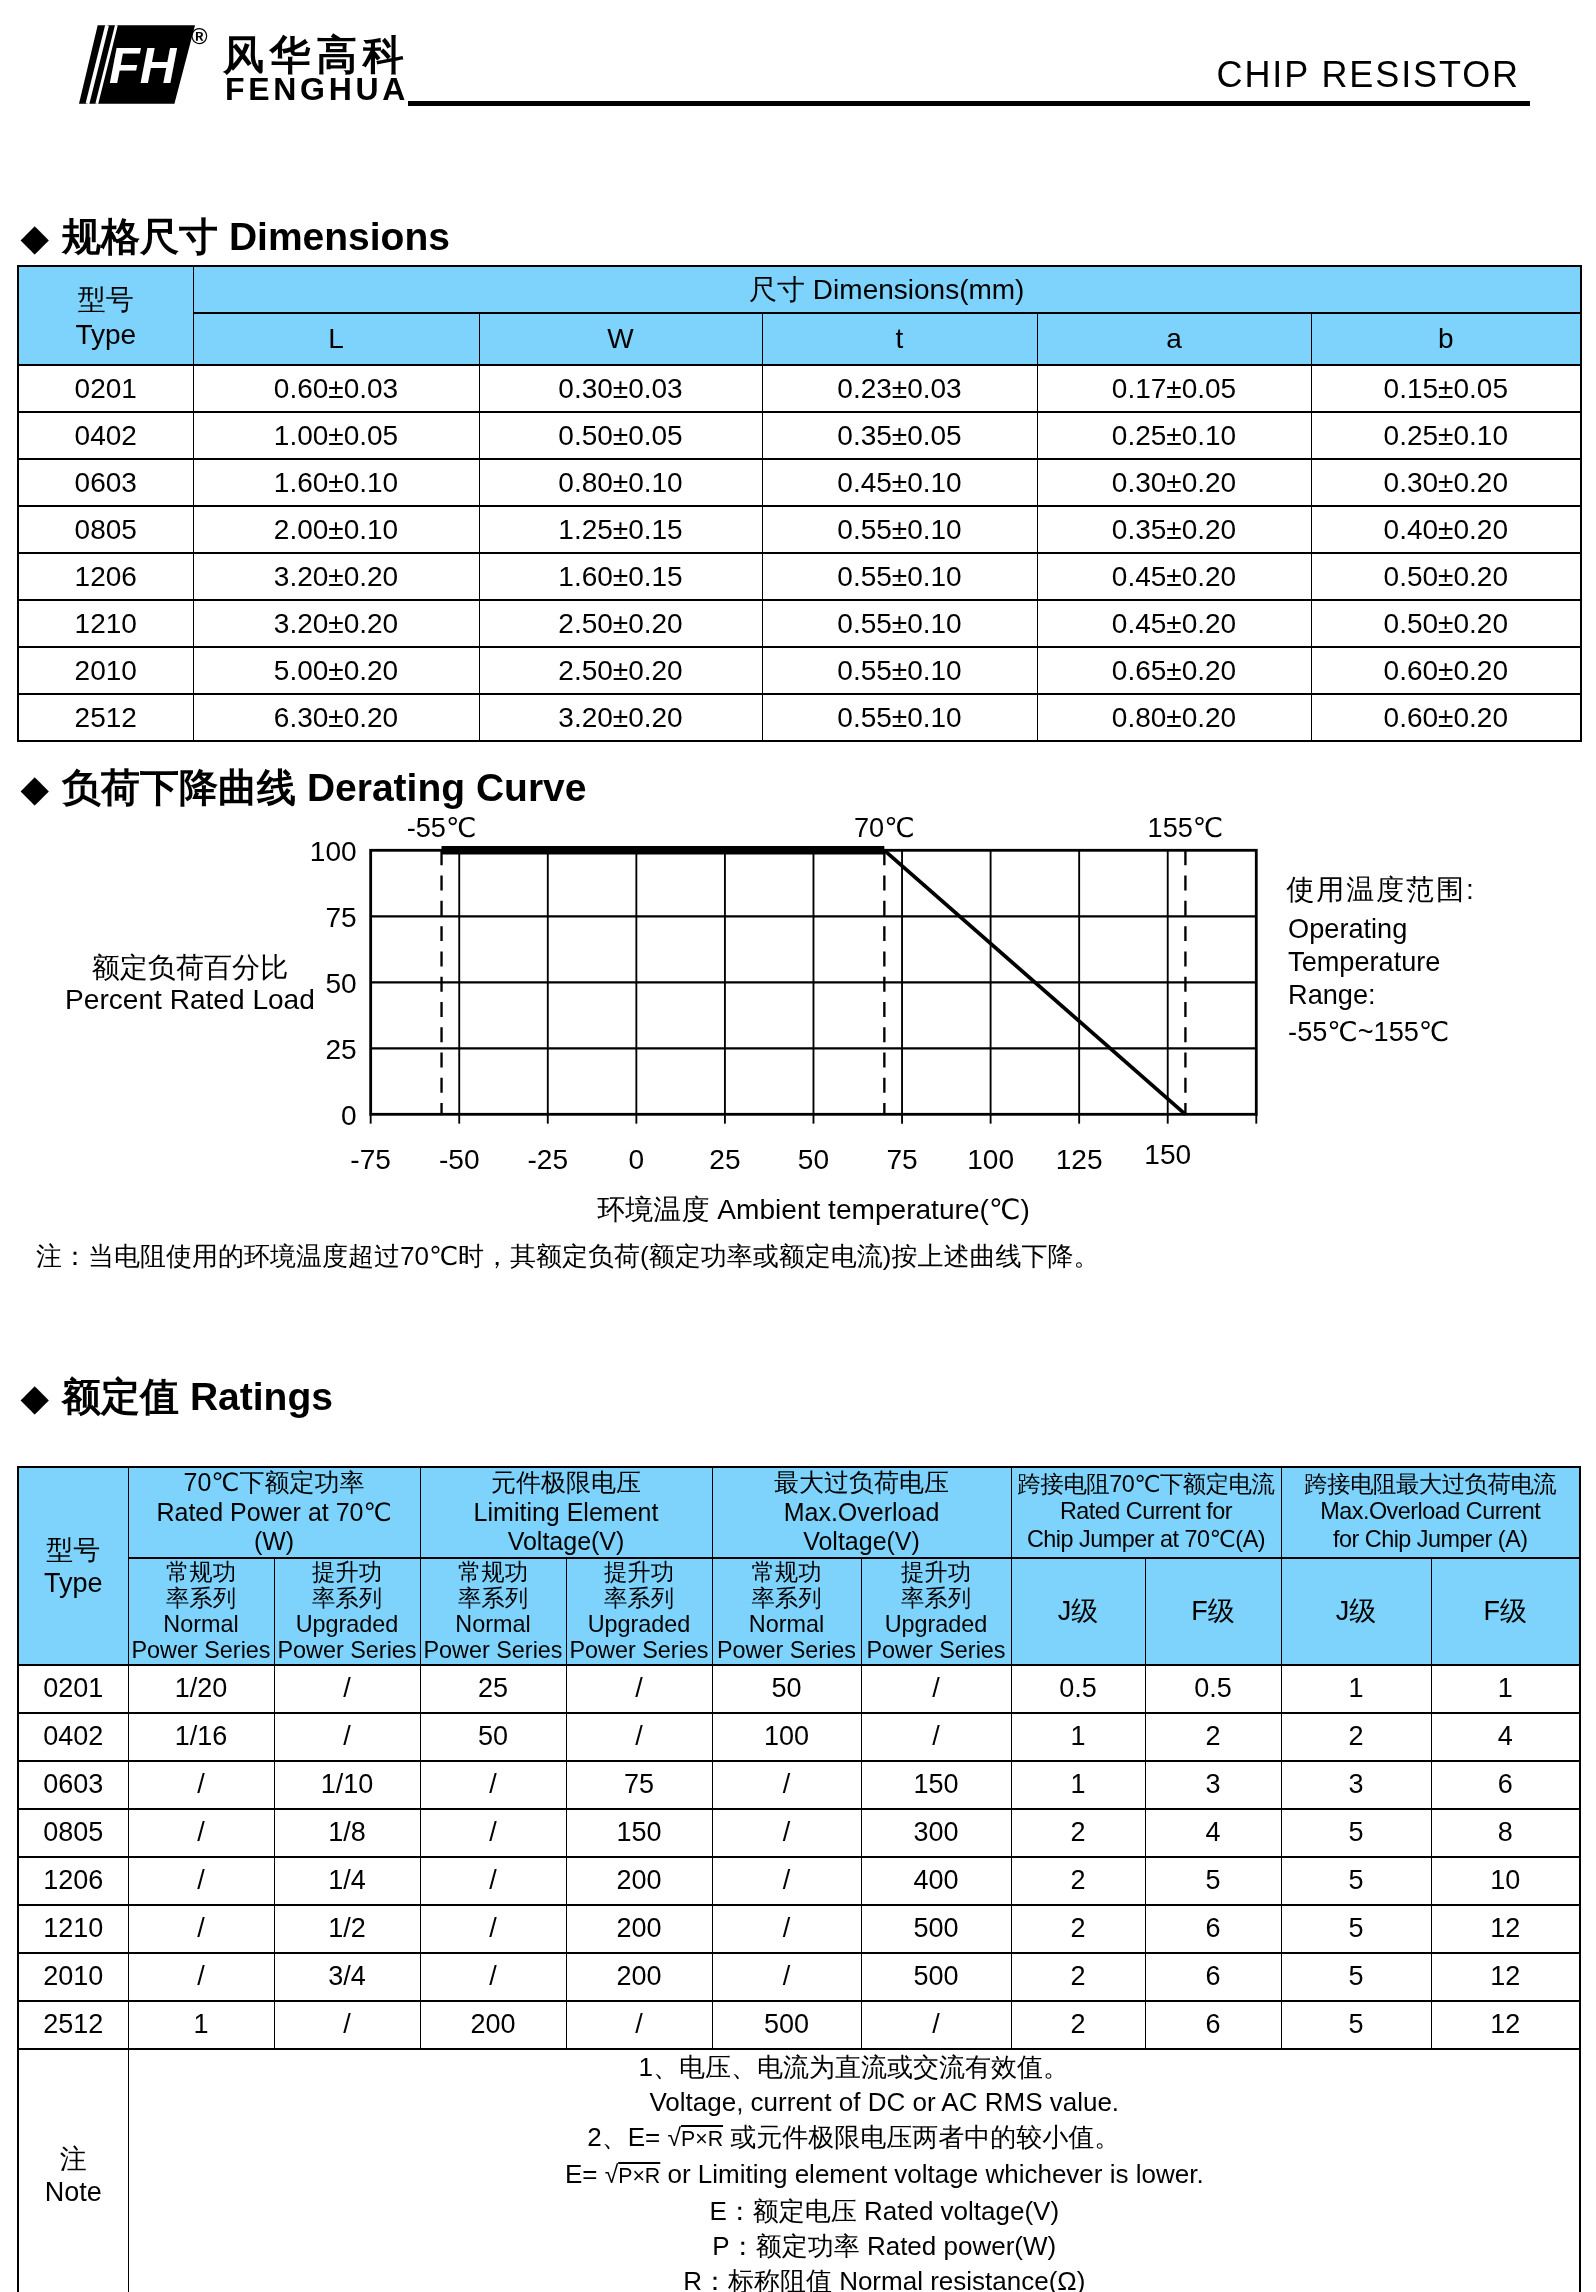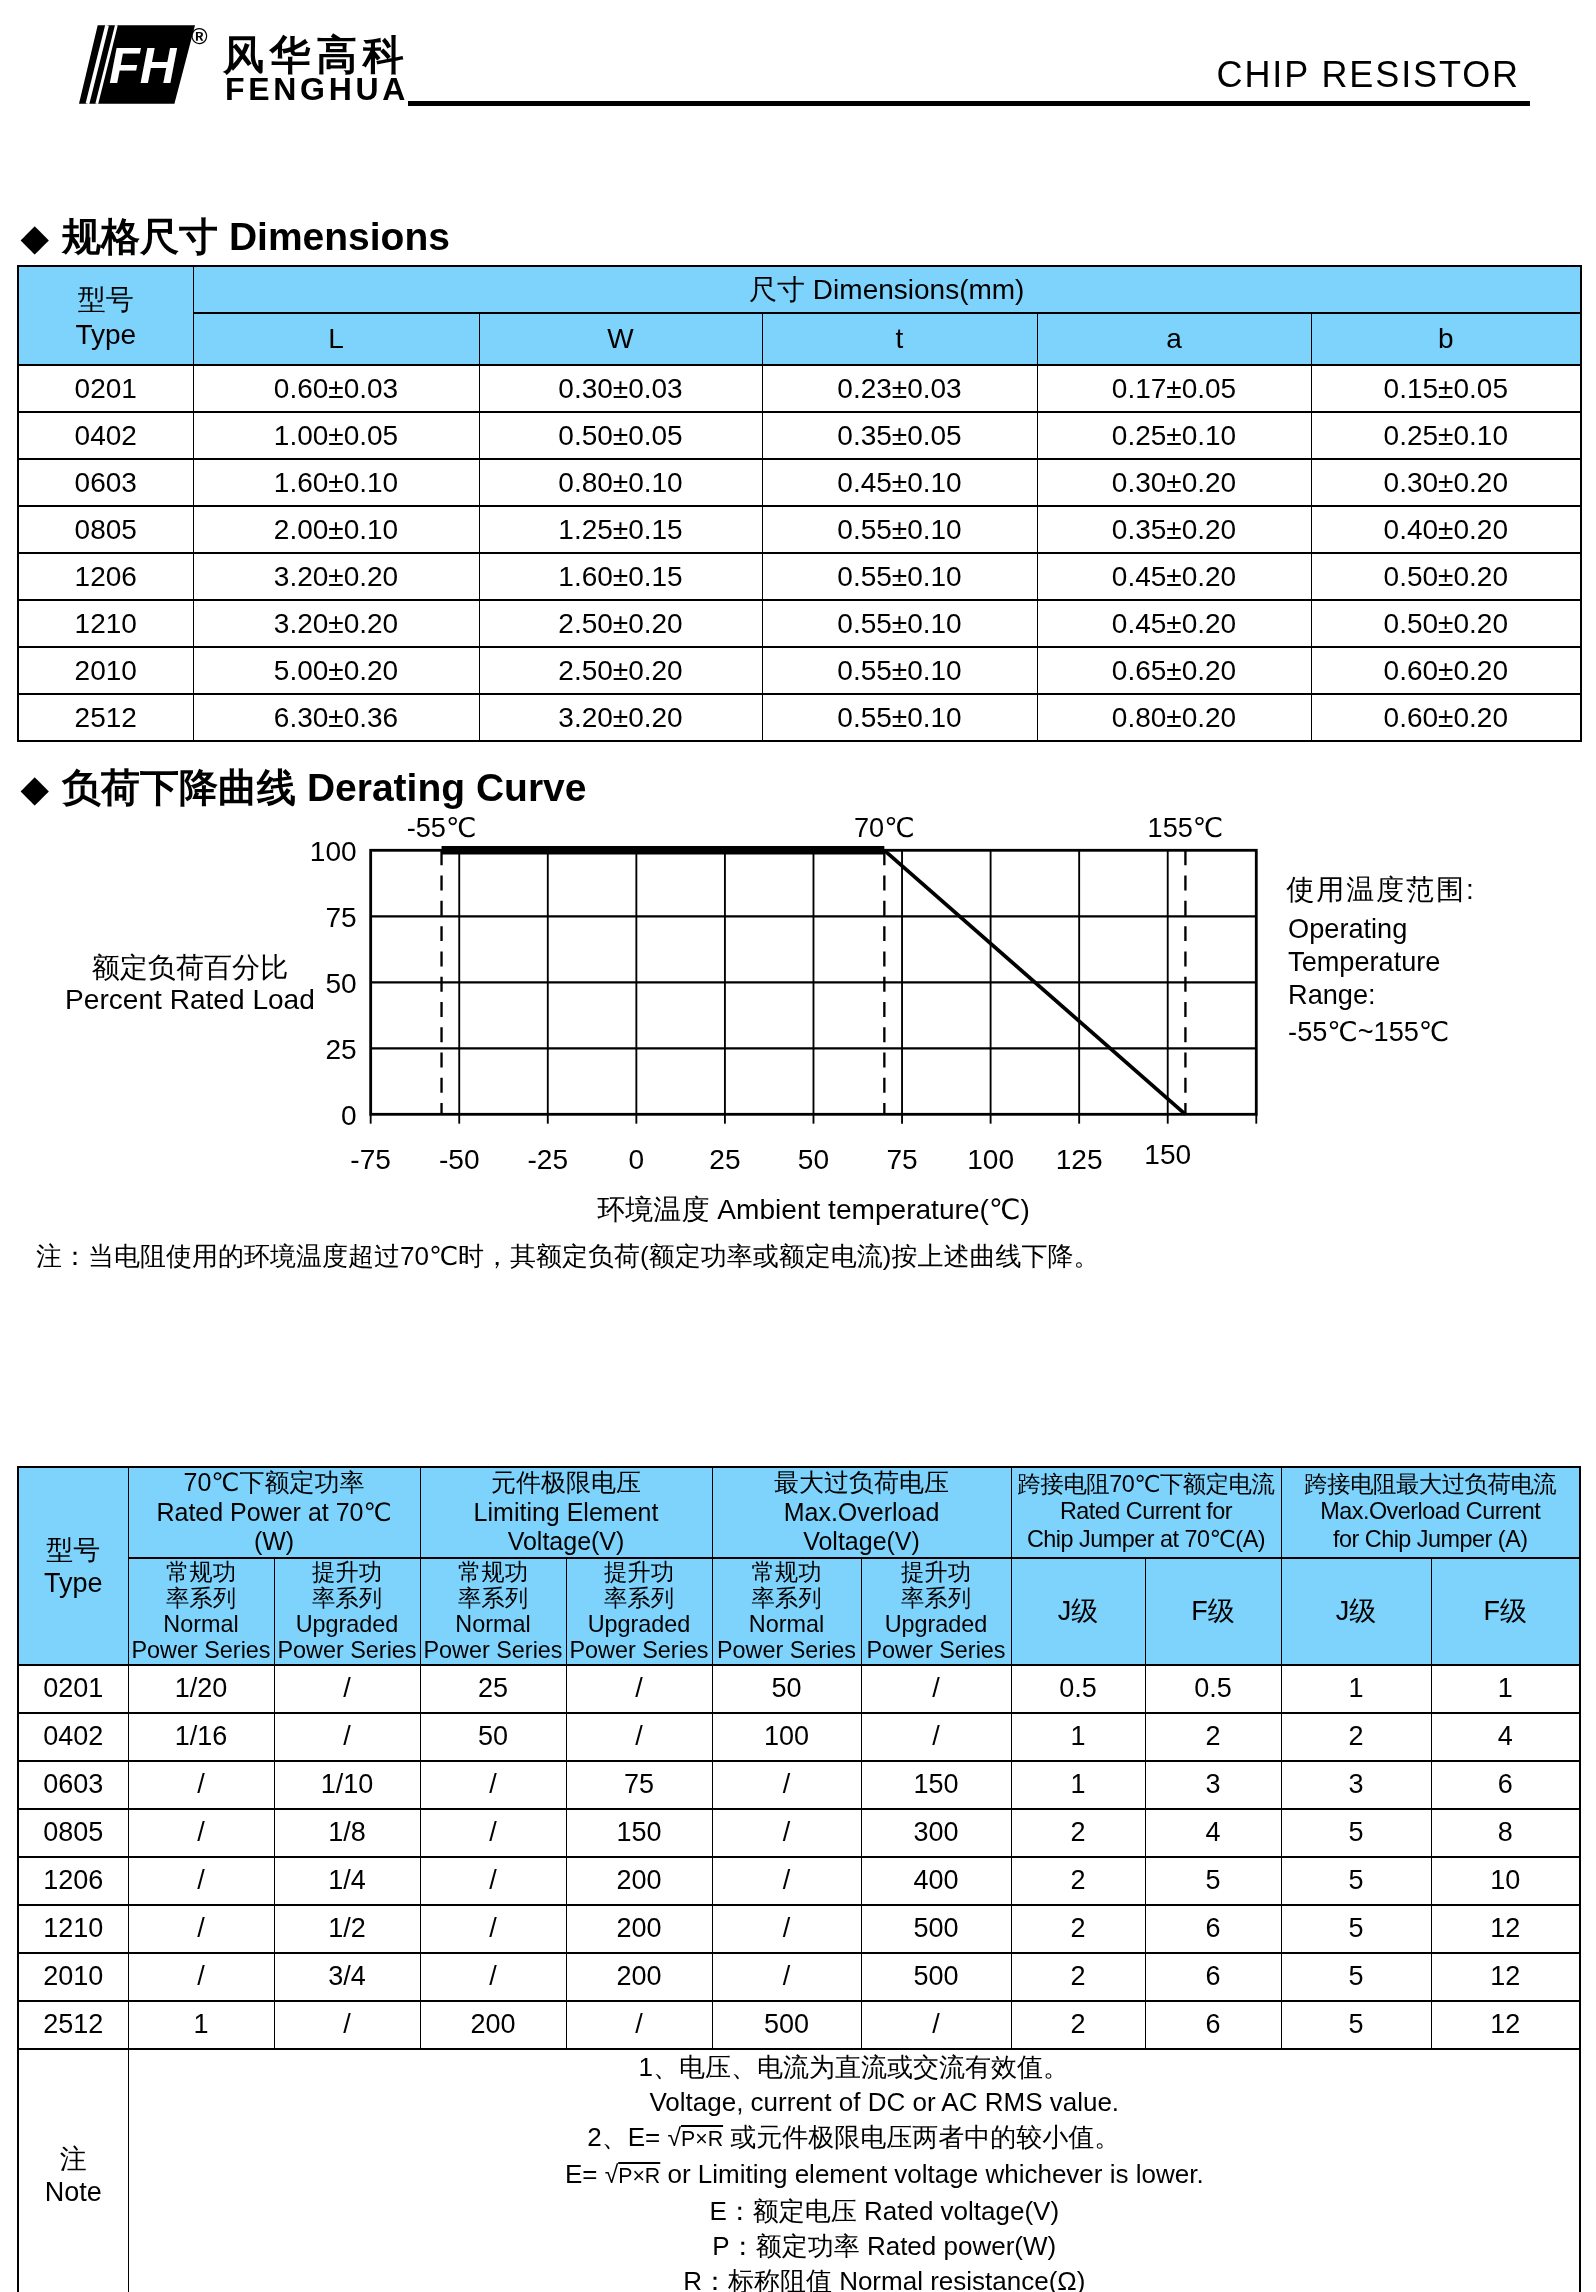--- a/index.html
+++ b/index.html
@@ -157,7 +157,7 @@
         </tr>
     <tr class="drow">
           <td>2512</td>
-          <td>6.30±0.36</td>
+          <td>6.30±0.20</td>
           <td>3.20±0.20</td>
           <td>0.55±0.10</td>
           <td>0.80±0.20</td>

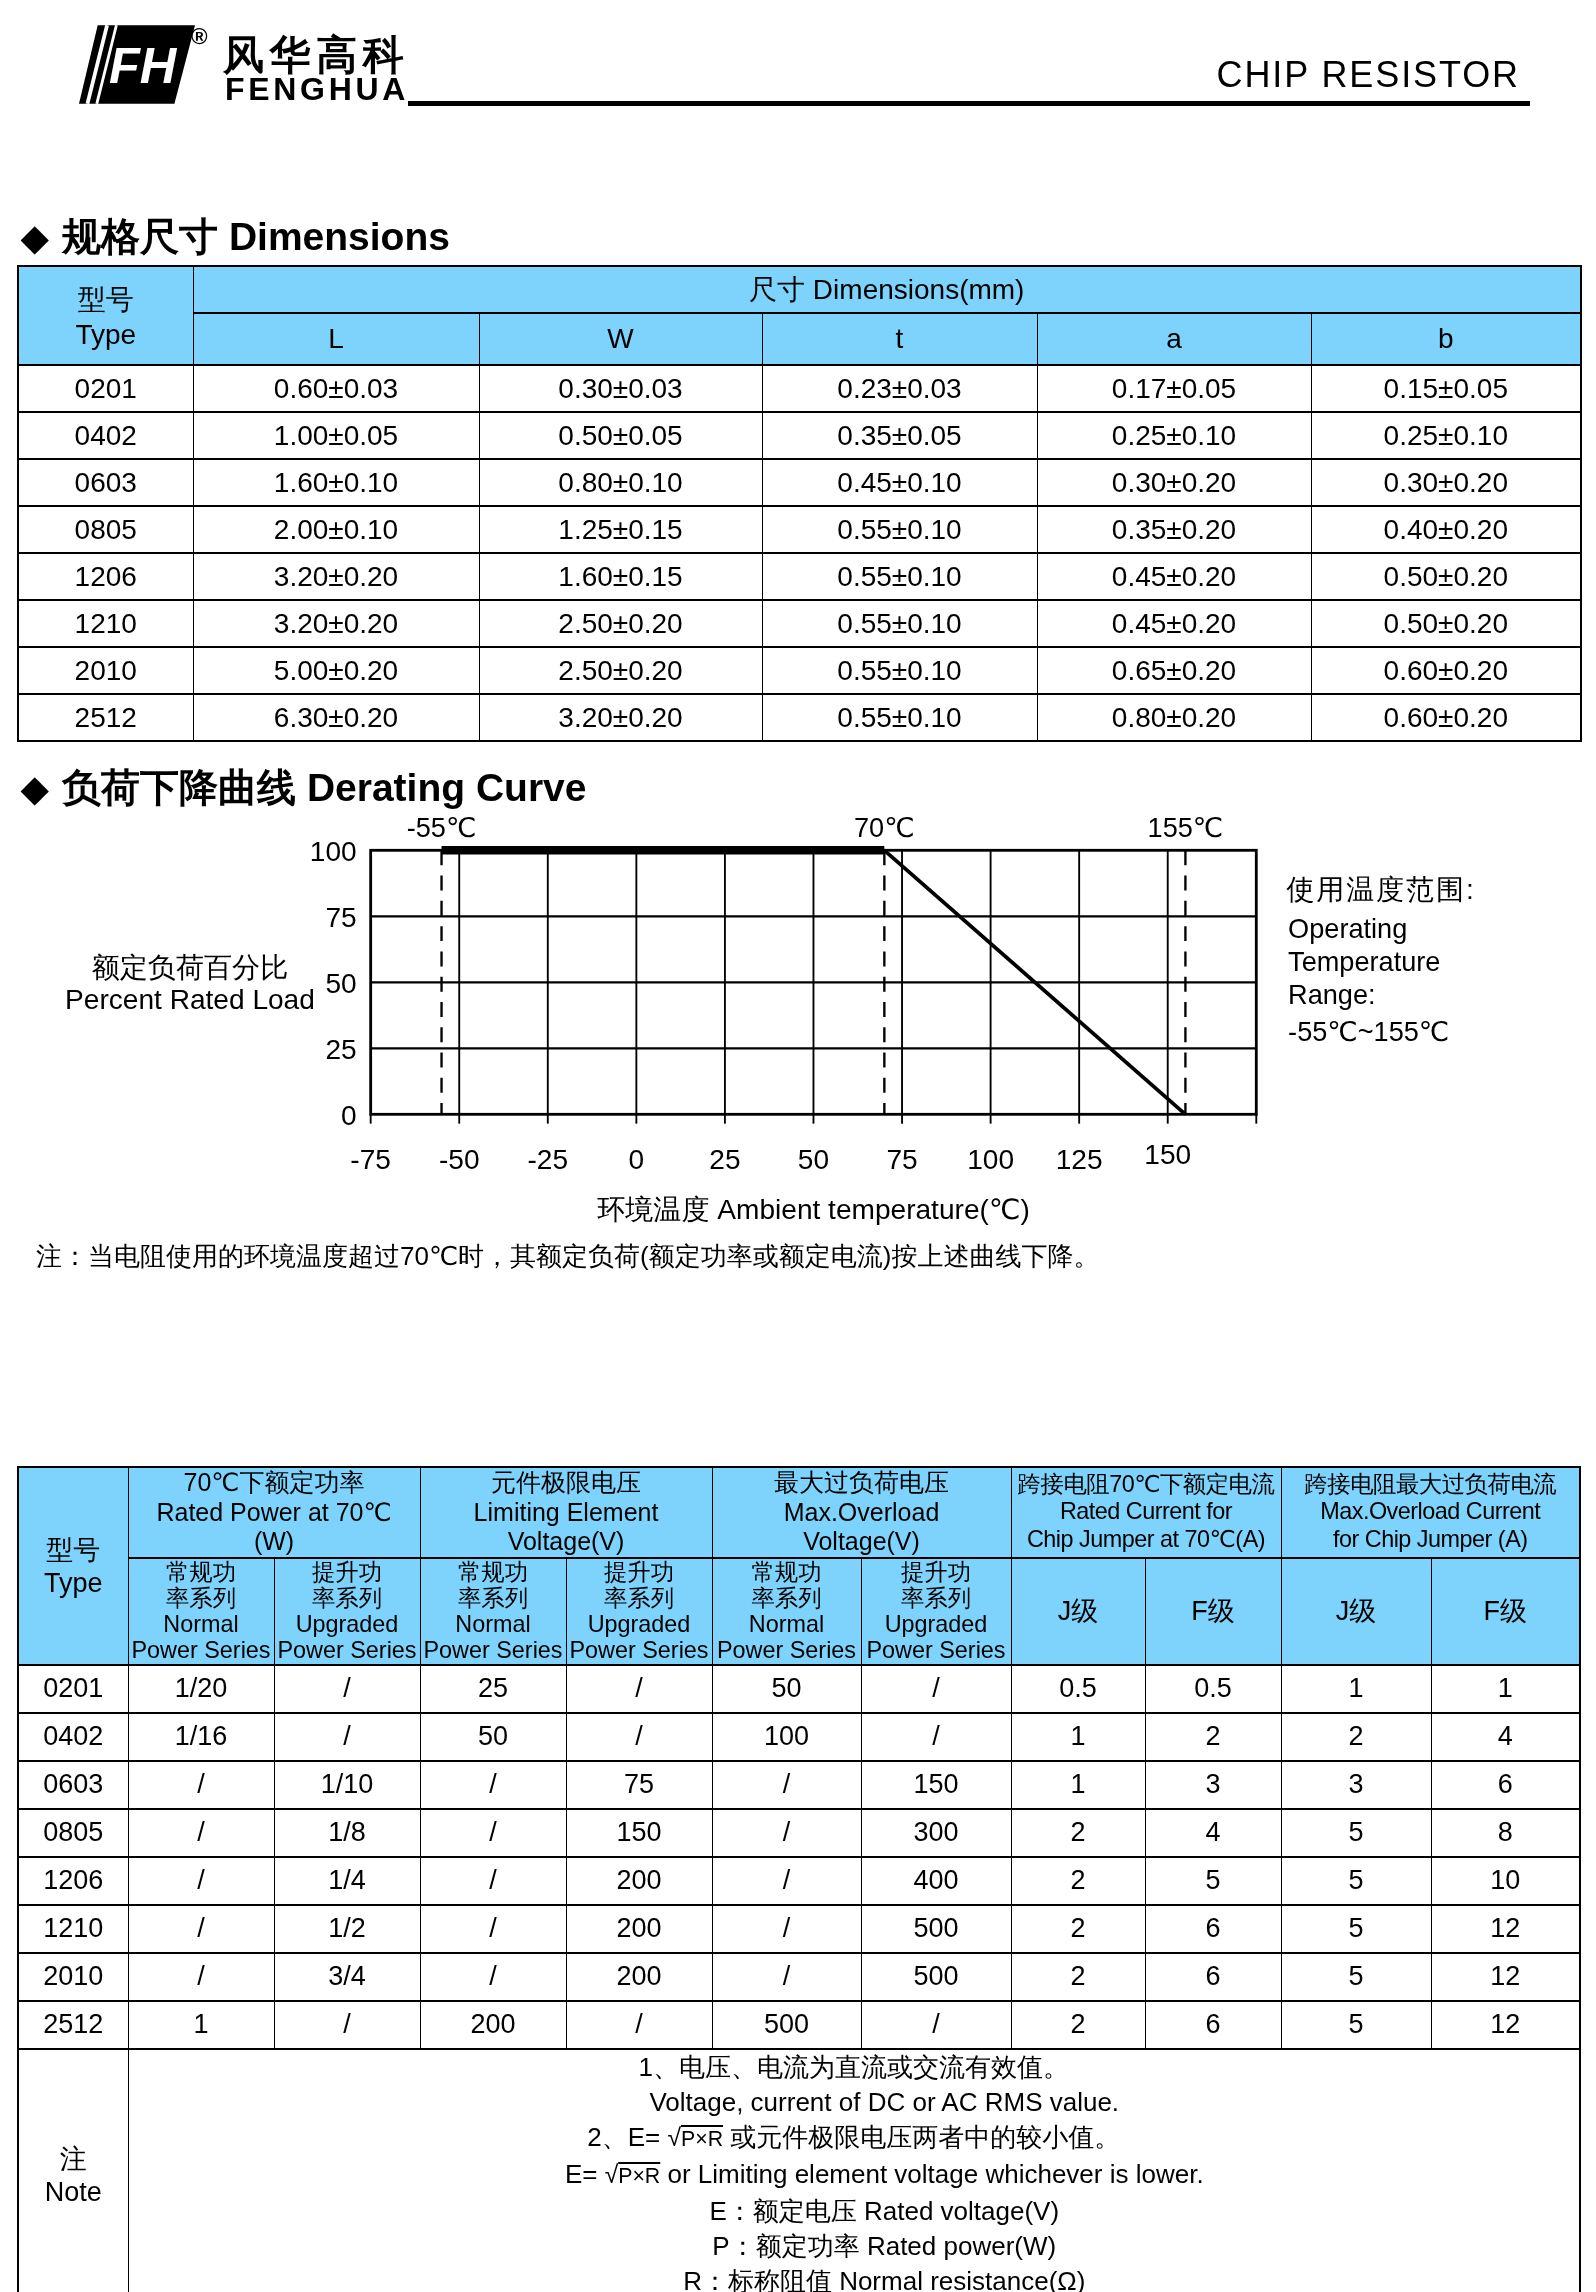--- a/index.html
+++ b/index.html
@@ -252,6 +252,9 @@
     <div>注：当电阻使用的环境温度超过70℃时，其额定负荷(额定功率或额定电流)按上述曲线下降。</div>
   </div>
 
+  <div class="sec-title st-ratings">
+    <span class="diamond">◆</span><span>额定值 Ratings</span>
+  </div>
 
   <table class="tbl rat-tbl">
     <colgroup>

